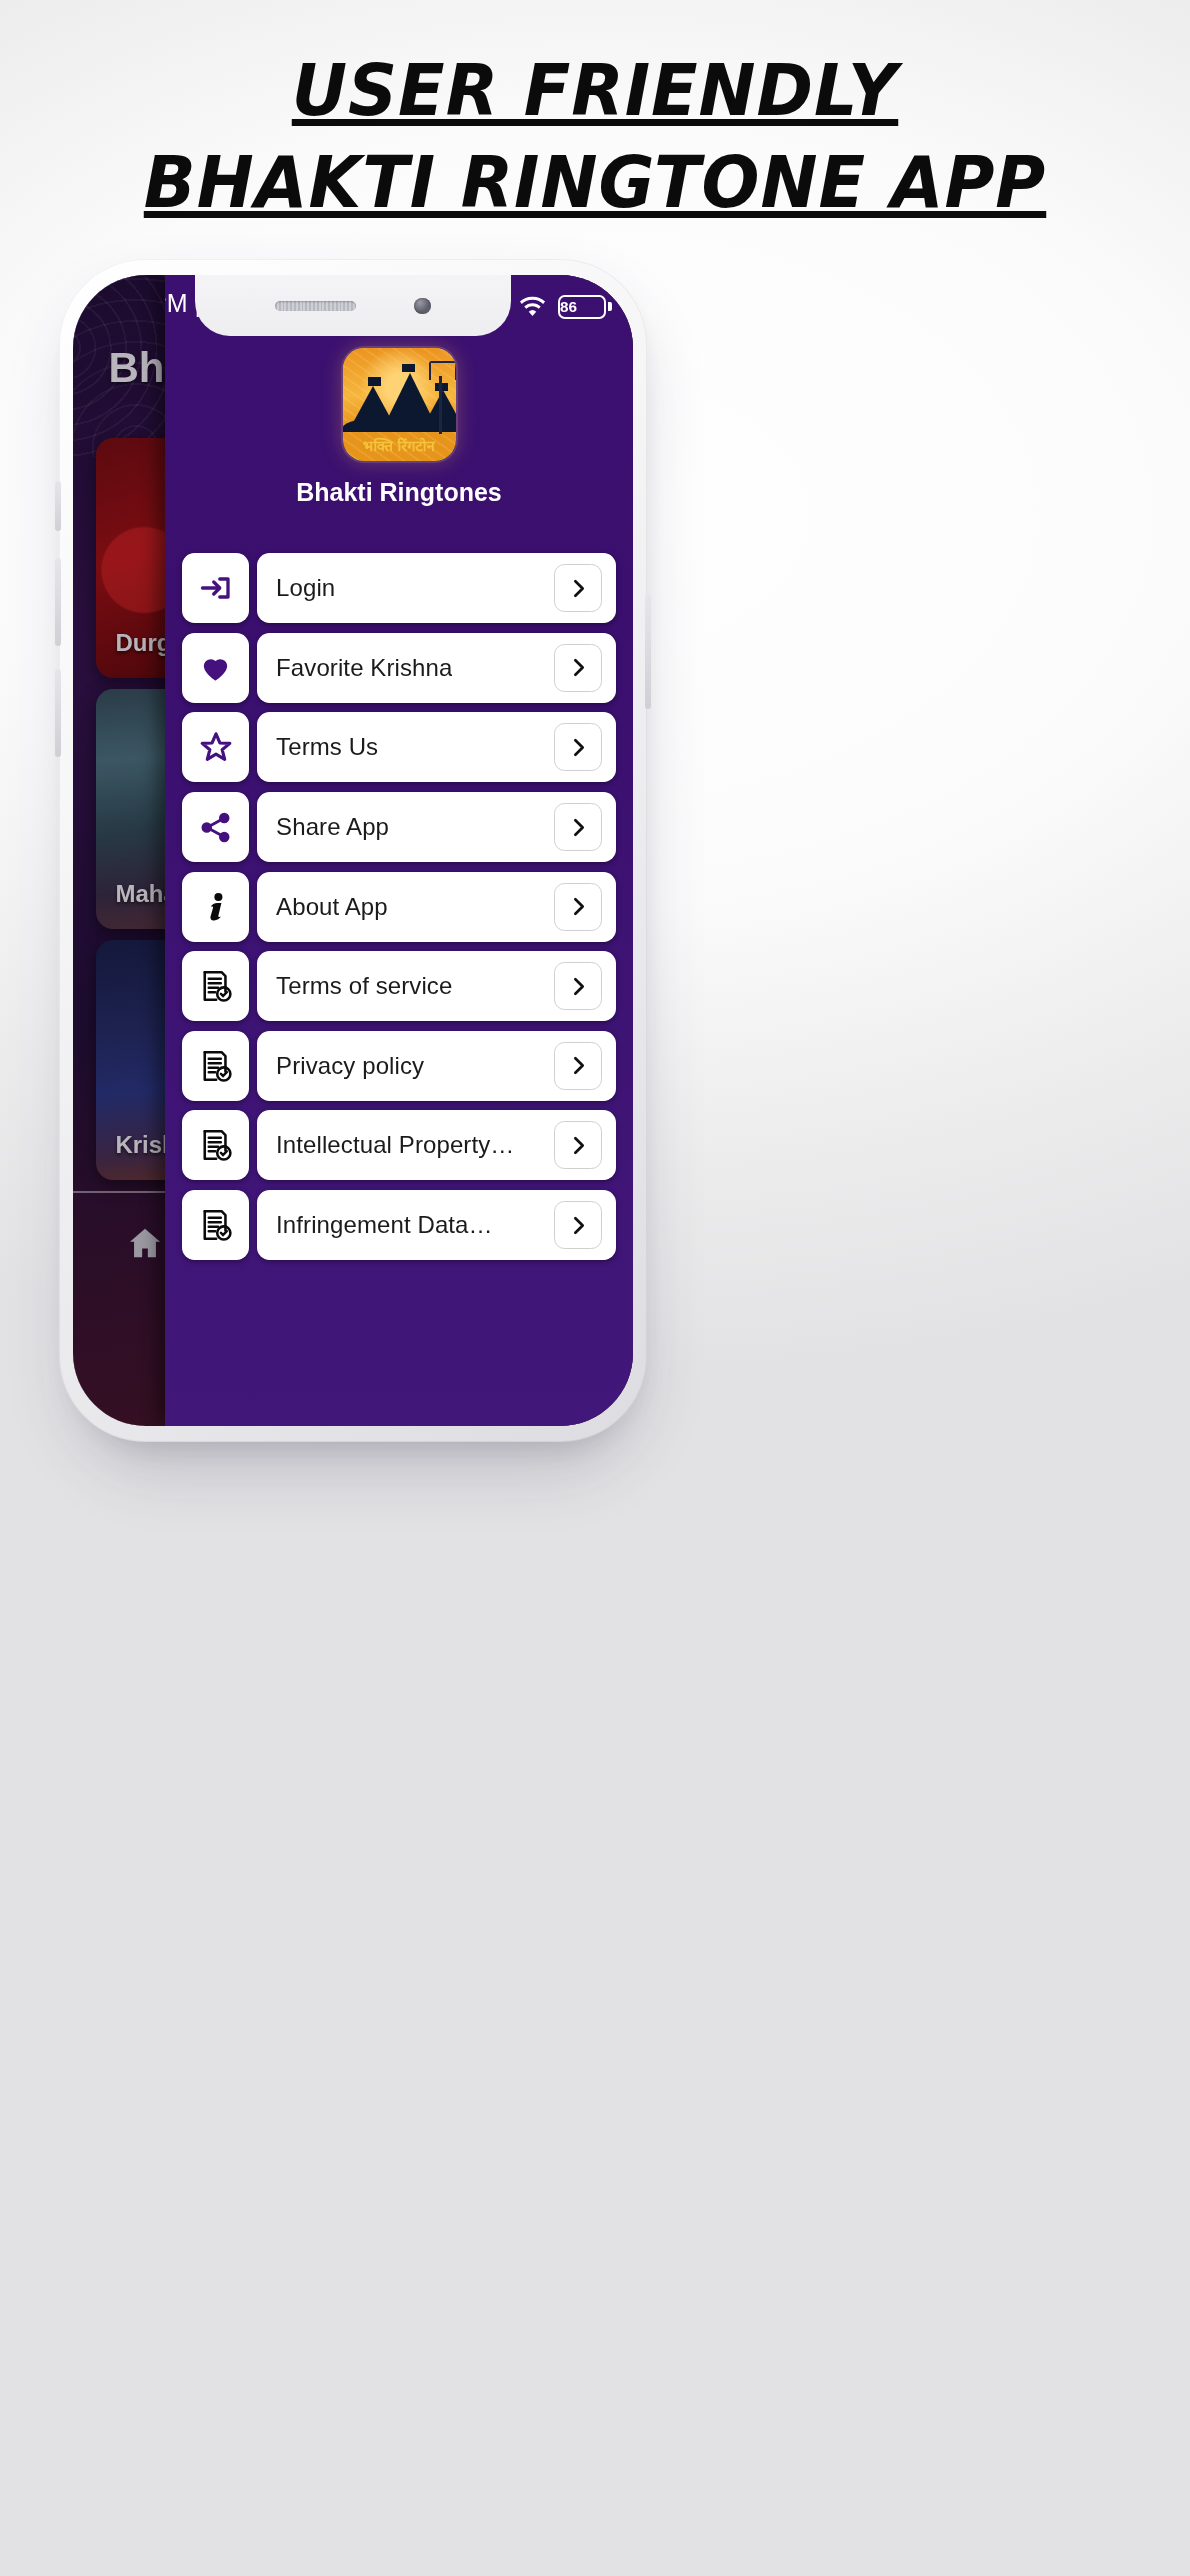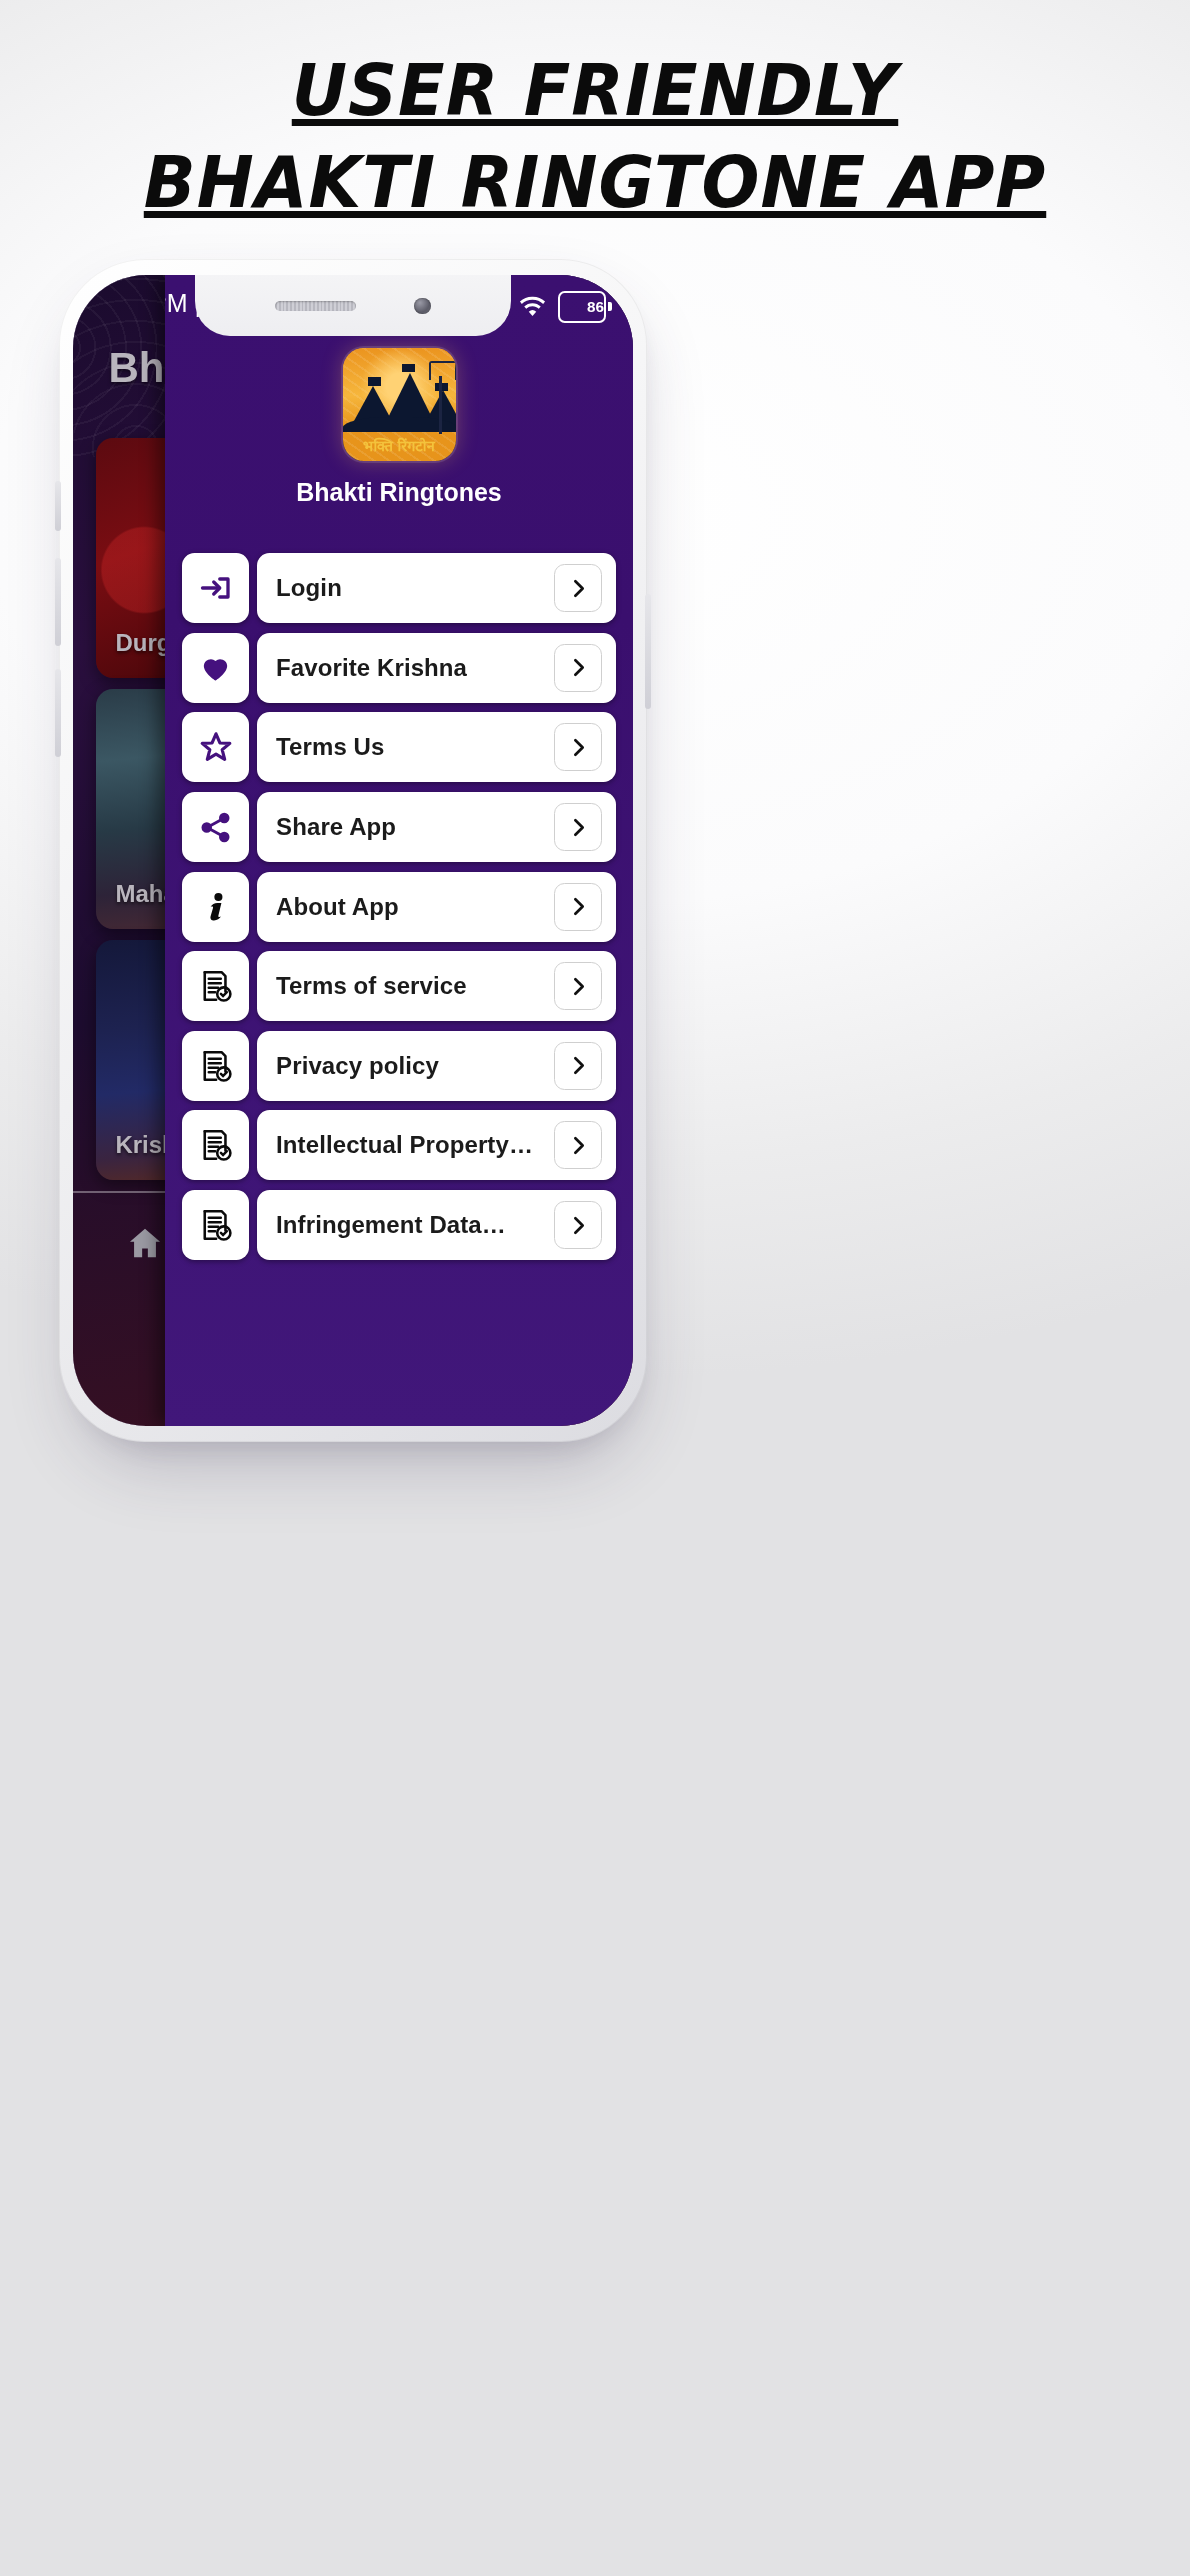--- a/index.html
+++ b/index.html
@@ -137,8 +137,8 @@
     display:flex; align-items:center;
   }
   .batt-box{
-    width:48px; height:32px; border:2.9px solid #fff; border-radius:6.7px;
-    display:flex; align-items:center; justify-content:flex-end;
+    width:48px; height:24px; border:2.9px solid #fff; border-radius:6.7px;
+    display:flex; align-items:center; justify-content:flex-start;
     font-size:15.3px; font-weight:700; color:#fff;
   }
   .batt-tip{ width:3.8px; height:9.6px; background:#fff; border-radius:0 1.9px 1.9px 0; margin-left:1.9px;}

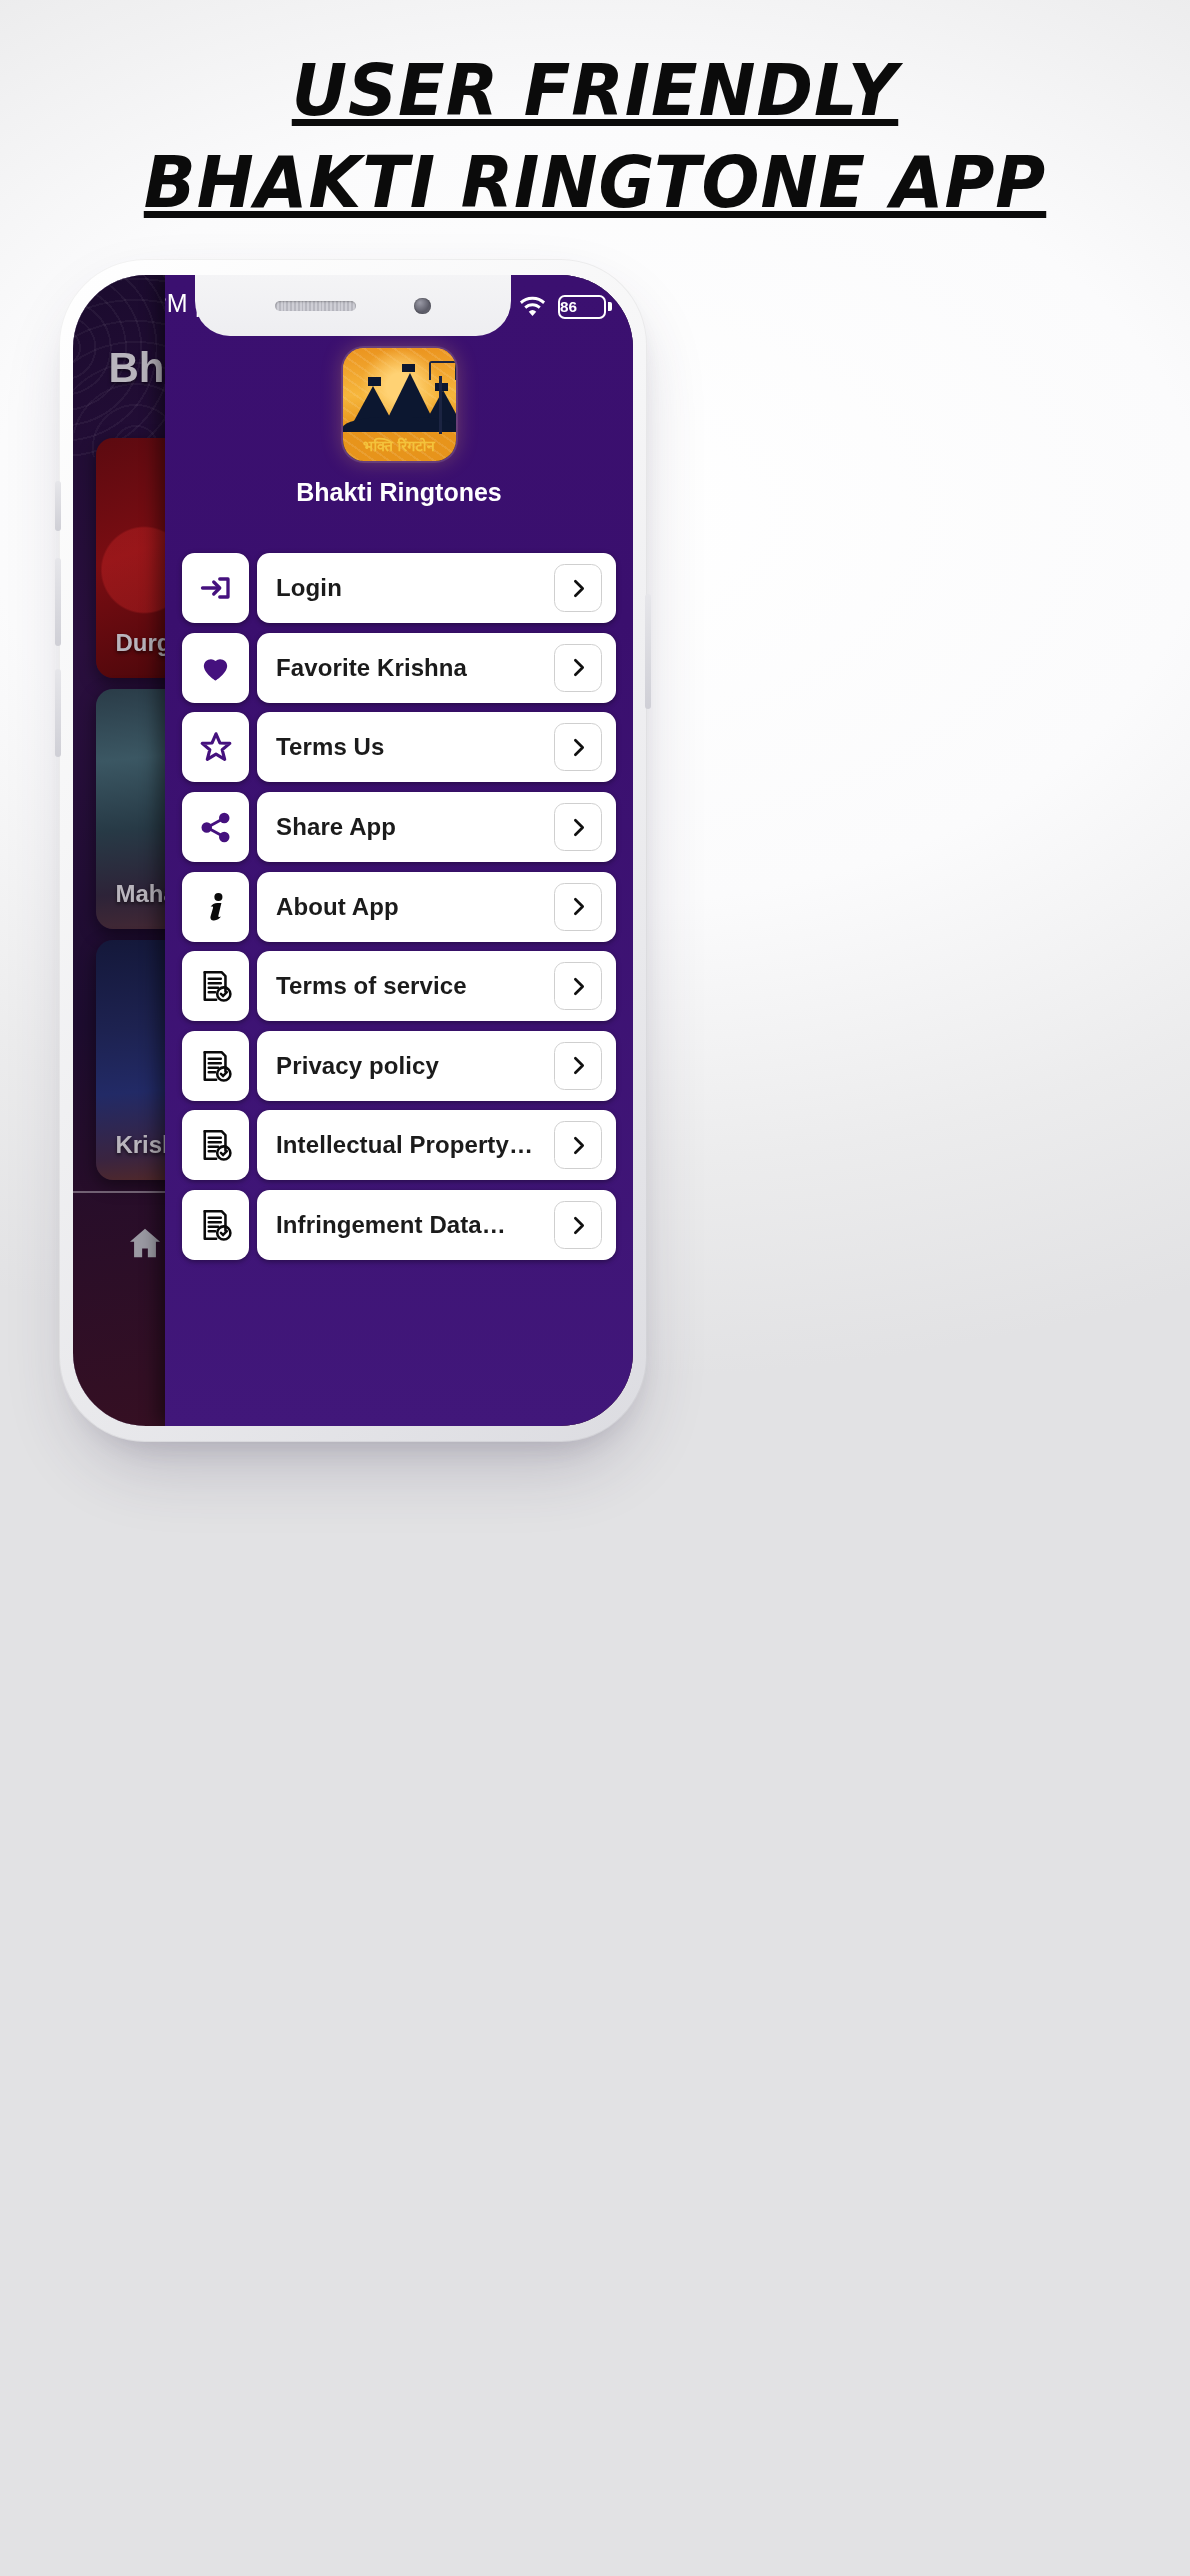--- a/index.html
+++ b/index.html
@@ -194,7 +194,7 @@
     overflow:hidden;
   }
   .mlabel{
-    font-size:24px; font-weight:700; color:#1b1b1b; white-space:nowrap;
+    font-size:24px; font-weight:400; color:#1b1b1b; white-space:nowrap;
     overflow:hidden; text-overflow:ellipsis; letter-spacing:0.1px;
   }
   .chev{

